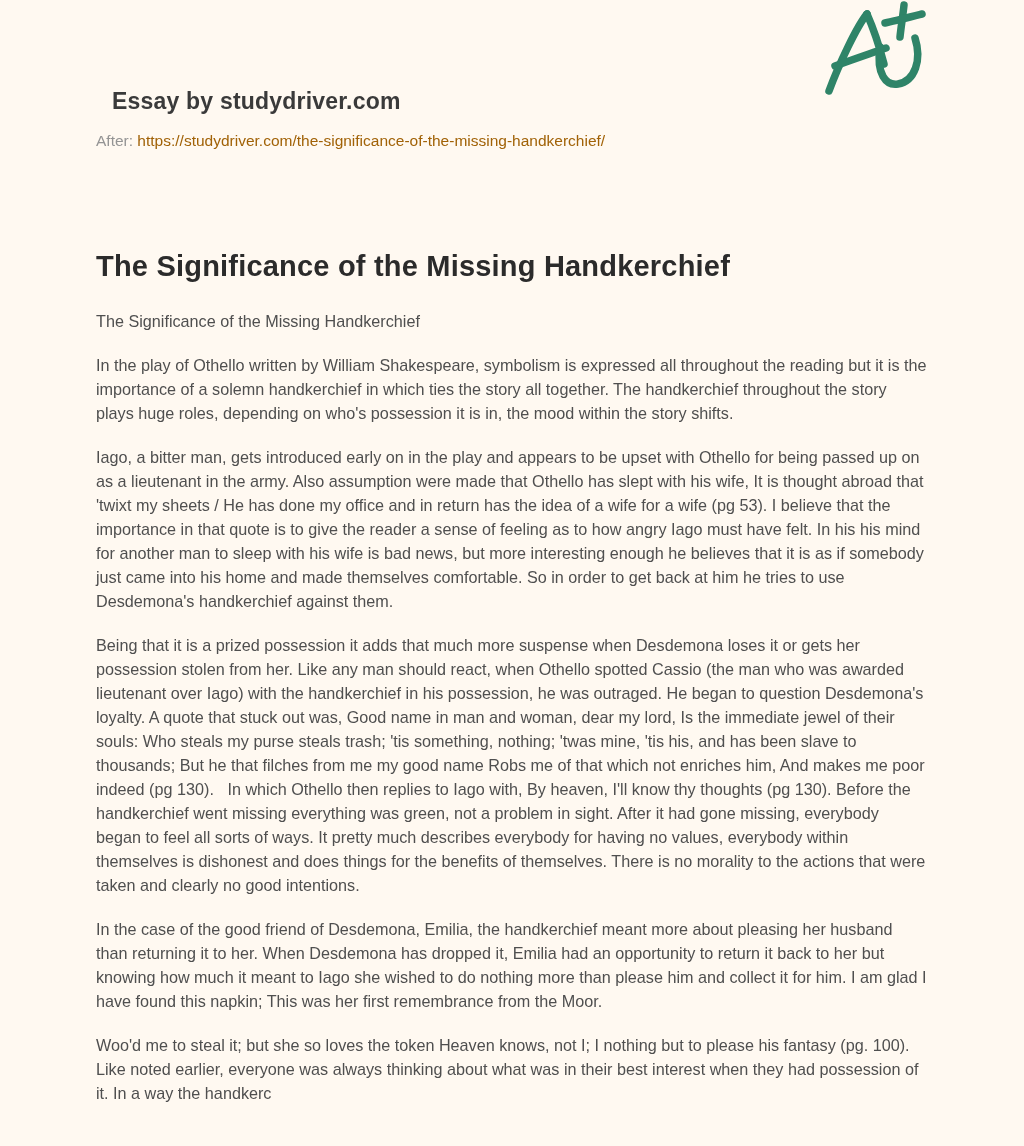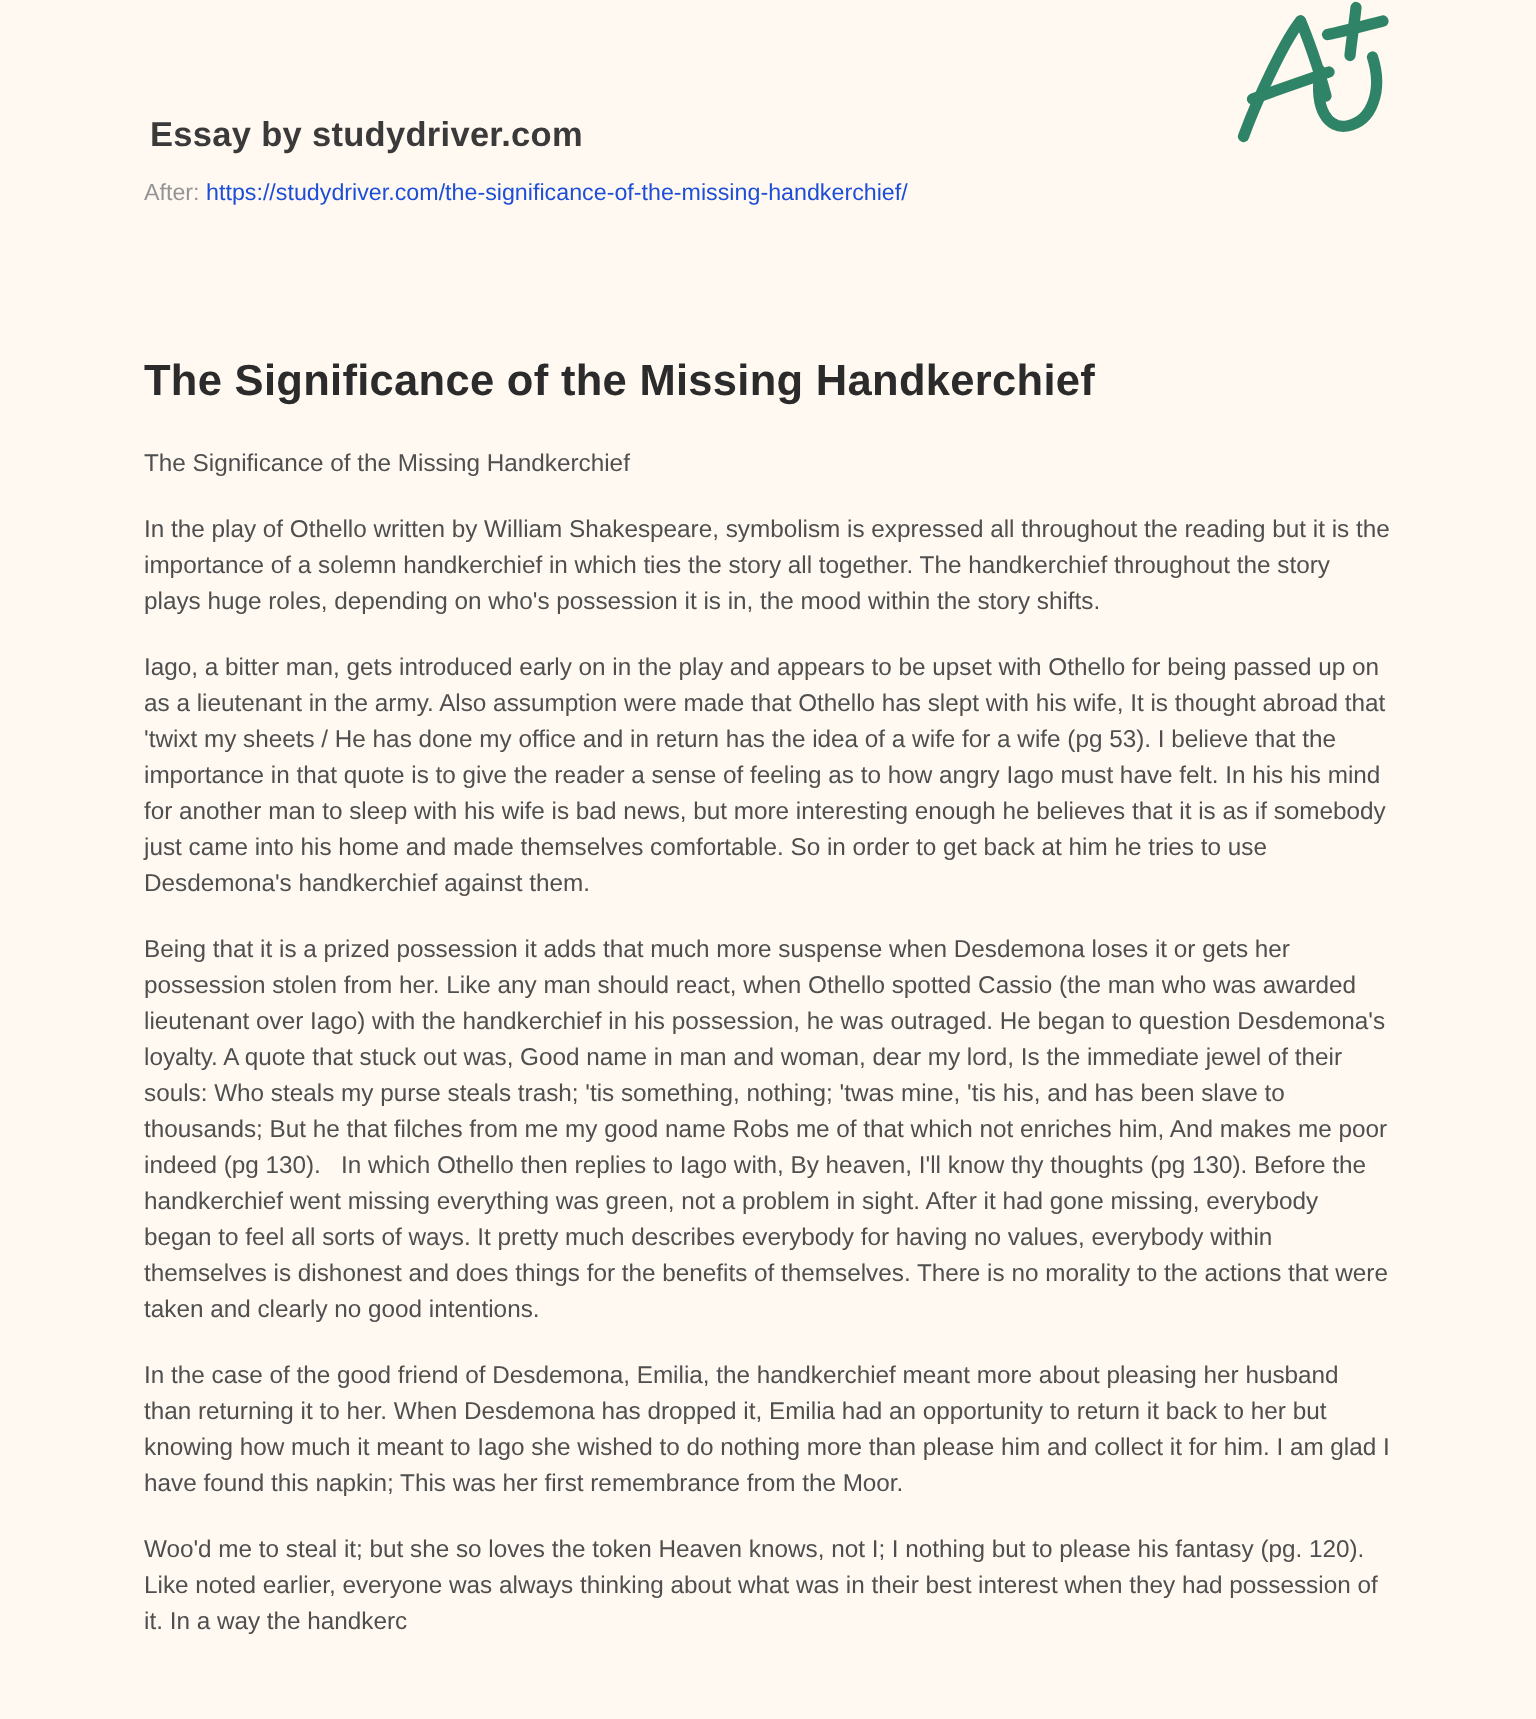--- a/index.html
+++ b/index.html
@@ -20,7 +20,7 @@
     padding-top: 72px;
   }
   .essay-by {
-    margin: 4px;
+    margin: 16px;
     font-size: 23px;
     font-weight: 700;
     color: #3a3a3a;

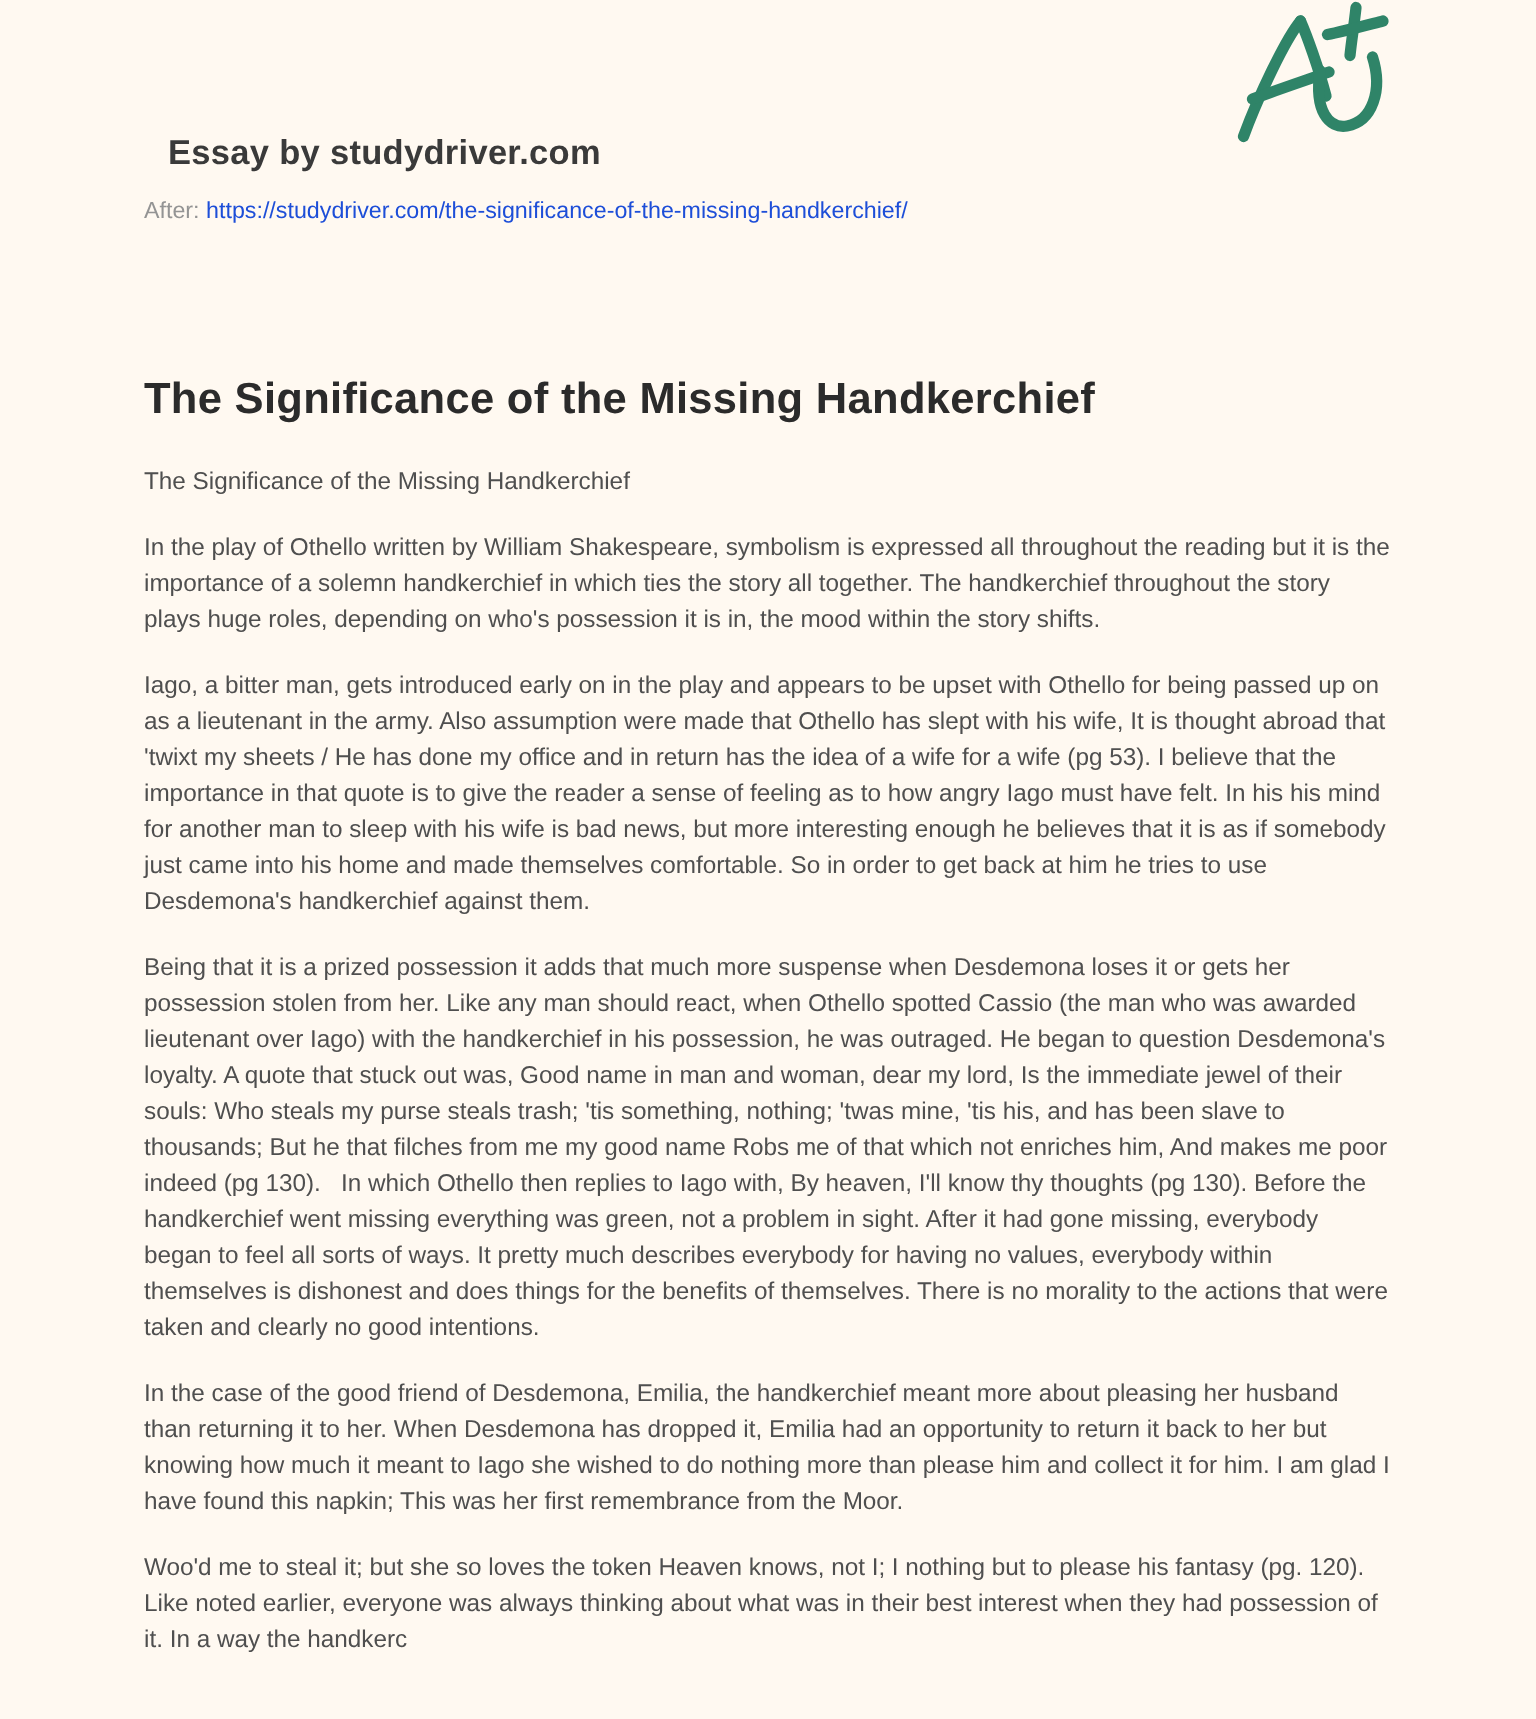--- a/index.html
+++ b/index.html
@@ -32,7 +32,7 @@
     color: #949494;
   }
   .source-line a {
-    color: #1d4ed8;
+    color: #a16207;
     text-decoration: none;
   }
   .logo {

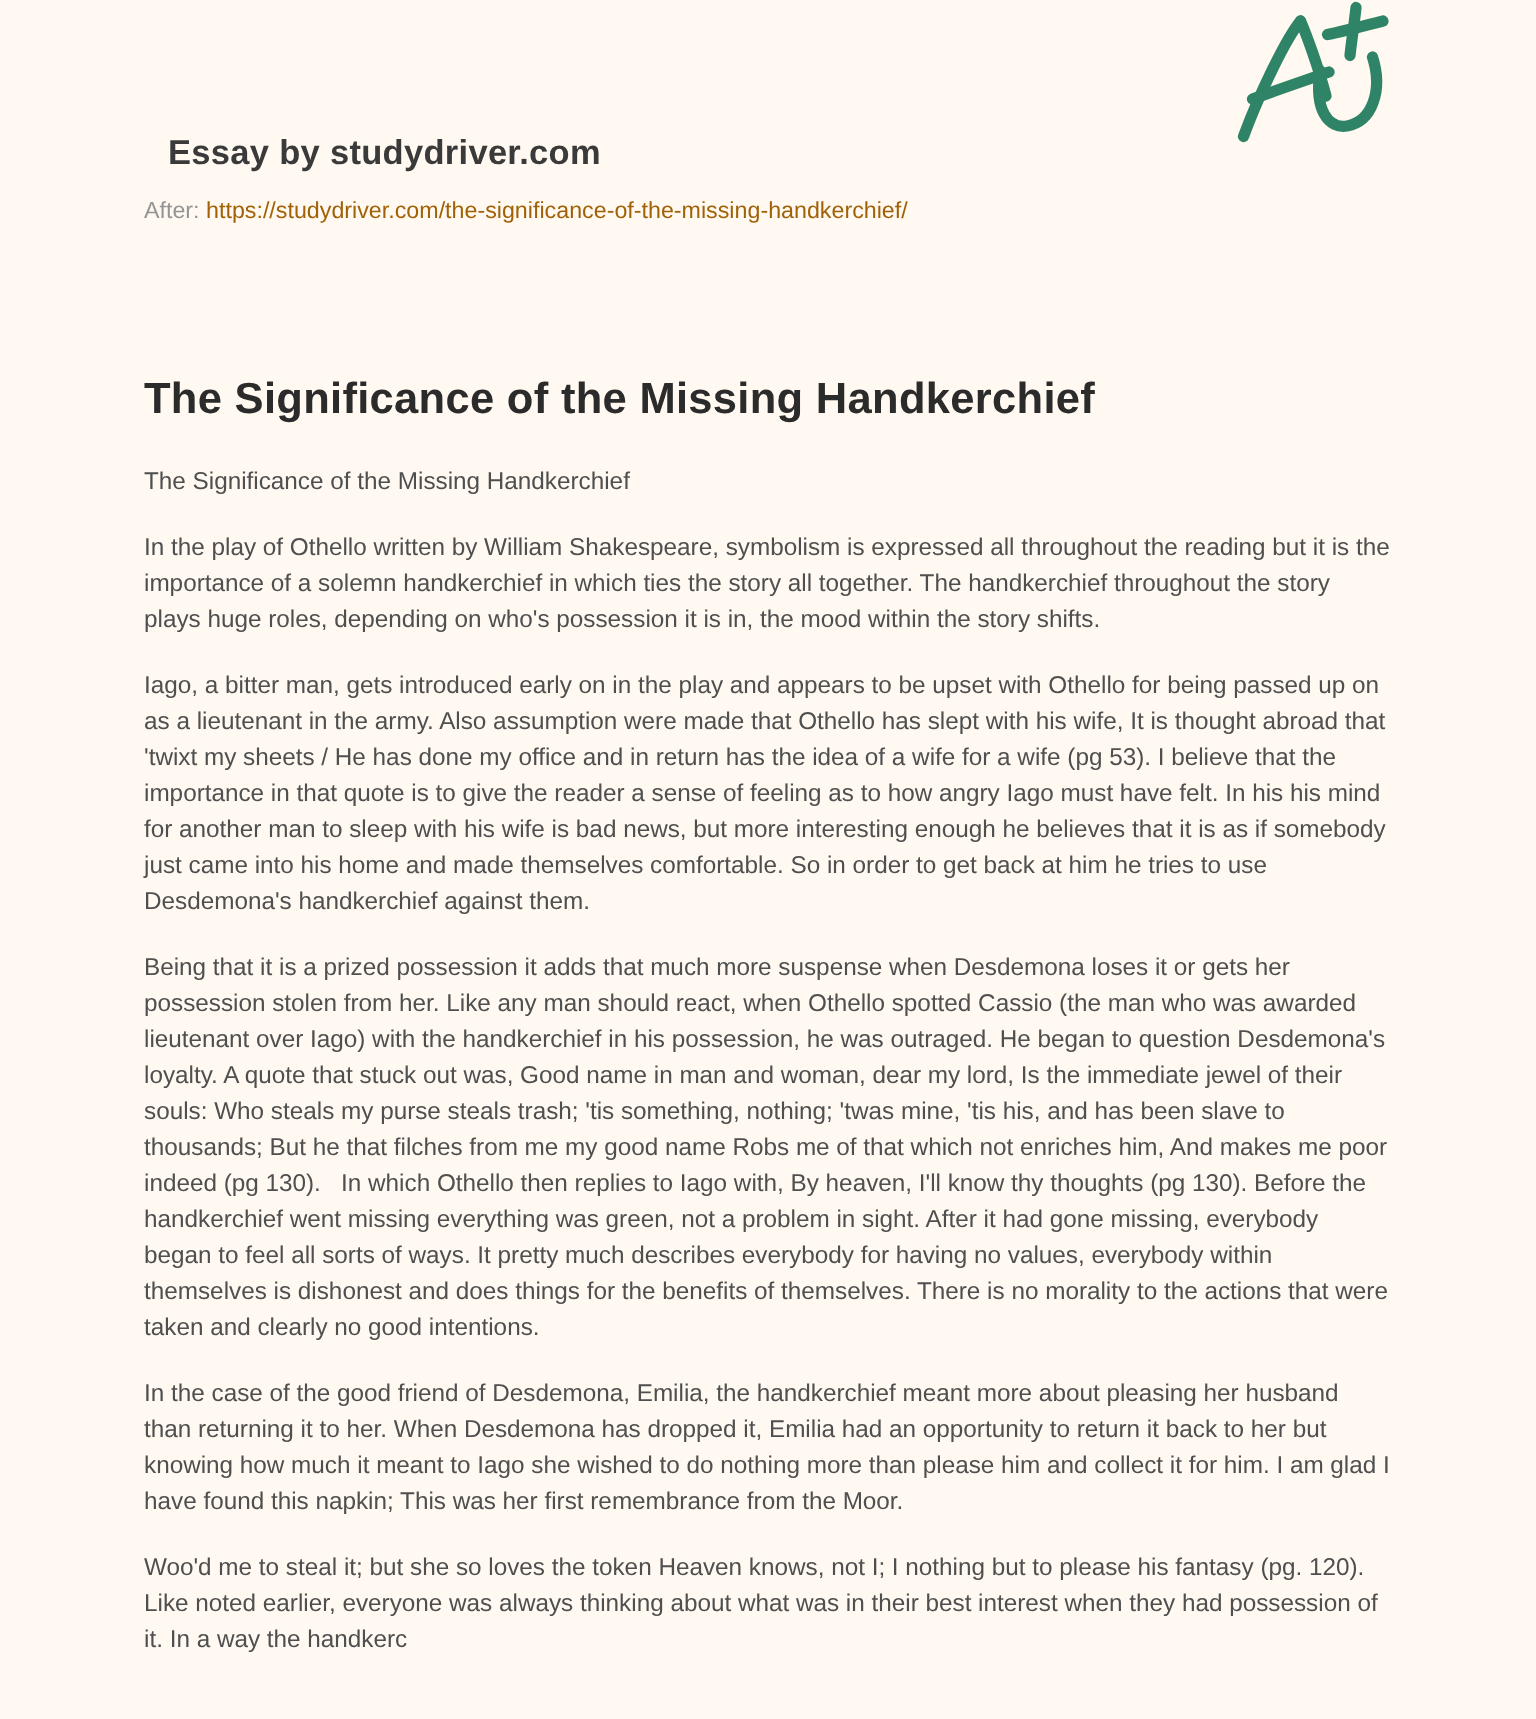--- a/index.html
+++ b/index.html
@@ -102,7 +102,7 @@
       <p class="para">Iago, a bitter man, gets introduced early on in the play and appears to be upset with Othello for being passed up on as a lieutenant in the army. Also assumption were made that Othello has slept with his wife, It is thought abroad that 'twixt my sheets / He has done my office and in return has the idea of a wife for a wife (pg 53). I believe that the importance in that quote is to give the reader a sense of feeling as to how angry Iago must have felt. In his his mind for another man to sleep with his wife is bad news, but more interesting enough he believes that it is as if somebody just came into his home and made themselves comfortable. So in order to get back at him he tries to use Desdemona's handkerchief against them.</p>
       <p class="para">Being that it is a prized possession it adds that much more suspense when Desdemona loses it or gets her possession stolen from her. Like any man should react, when Othello spotted Cassio (the man who was awarded lieutenant over Iago) with the handkerchief in his possession, he was outraged. He began to question Desdemona's loyalty. A quote that stuck out was, Good name in man and woman, dear my lord, Is the immediate jewel of their souls: Who steals my purse steals trash; 'tis something, nothing; 'twas mine, 'tis his, and has been slave to thousands; But he that filches from me my good name Robs me of that which not enriches him, And makes me poor indeed (pg 130).   In which Othello then replies to Iago with, By heaven, I'll know thy thoughts (pg 130). Before the handkerchief went missing everything was green, not a problem in sight. After it had gone missing, everybody began to feel all sorts of ways. It pretty much describes everybody for having no values, everybody within themselves is dishonest and does things for the benefits of themselves. There is no morality to the actions that were taken and clearly no good intentions.</p>
       <p class="para">In the case of the good friend of Desdemona, Emilia, the handkerchief meant more about pleasing her husband than returning it to her. When Desdemona has dropped it, Emilia had an opportunity to return it back to her but knowing how much it meant to Iago she wished to do nothing more than please him and collect it for him. I am glad I have found this napkin; This was her first remembrance from the Moor.</p>
-      <p class="para">Woo'd me to steal it; but she so loves the token Heaven knows, not I; I nothing but to please his fantasy (pg. 120). Like noted earlier, everyone was always thinking about what was in their best interest when they had possession of it. In a way the handkerc</p>
+      <p class="para">Woo'd me to steal it; but she so loves the token Heaven knows, not I; I nothing but to please his fantasy (pg. 100). Like noted earlier, everyone was always thinking about what was in their best interest when they had possession of it. In a way the handkerc</p>
     </div>
 
 </div>

